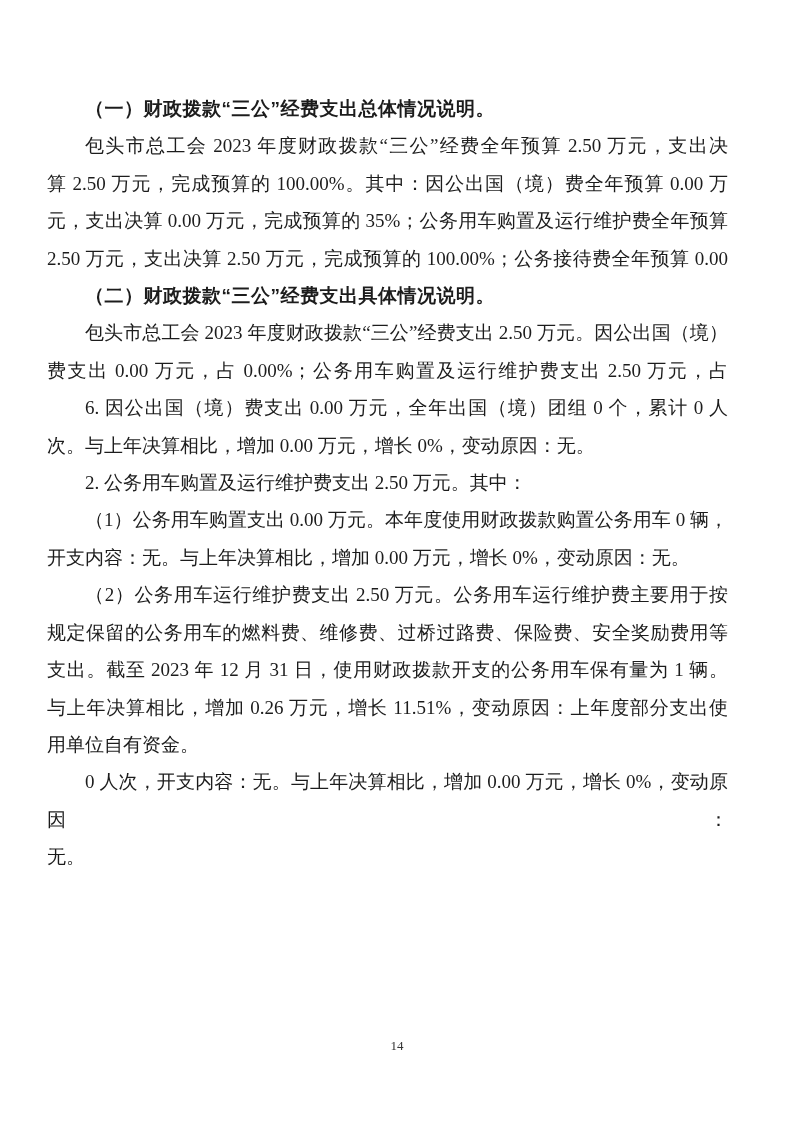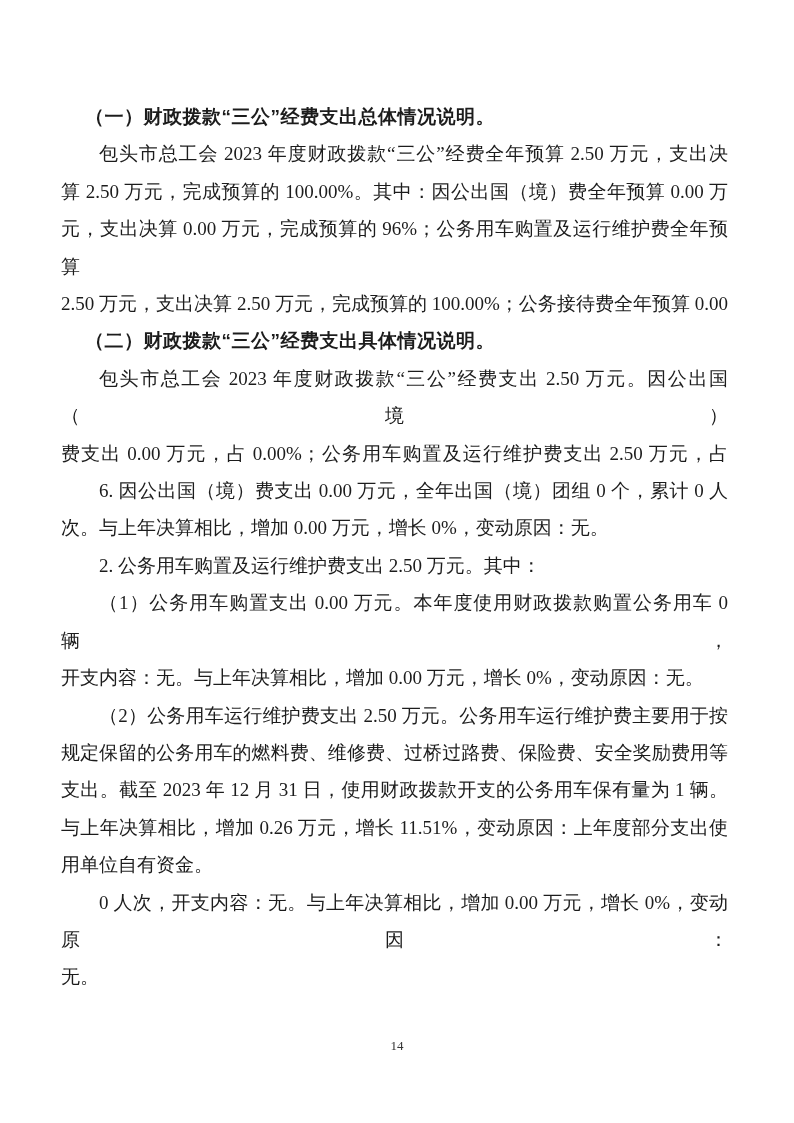--- a/index.html
+++ b/index.html
@@ -18,7 +18,7 @@
   .content {
     position: absolute;
     left: 47px;
-    top: 98px;
+    top: 90px;
     width: 681px;
   }
   .heading {

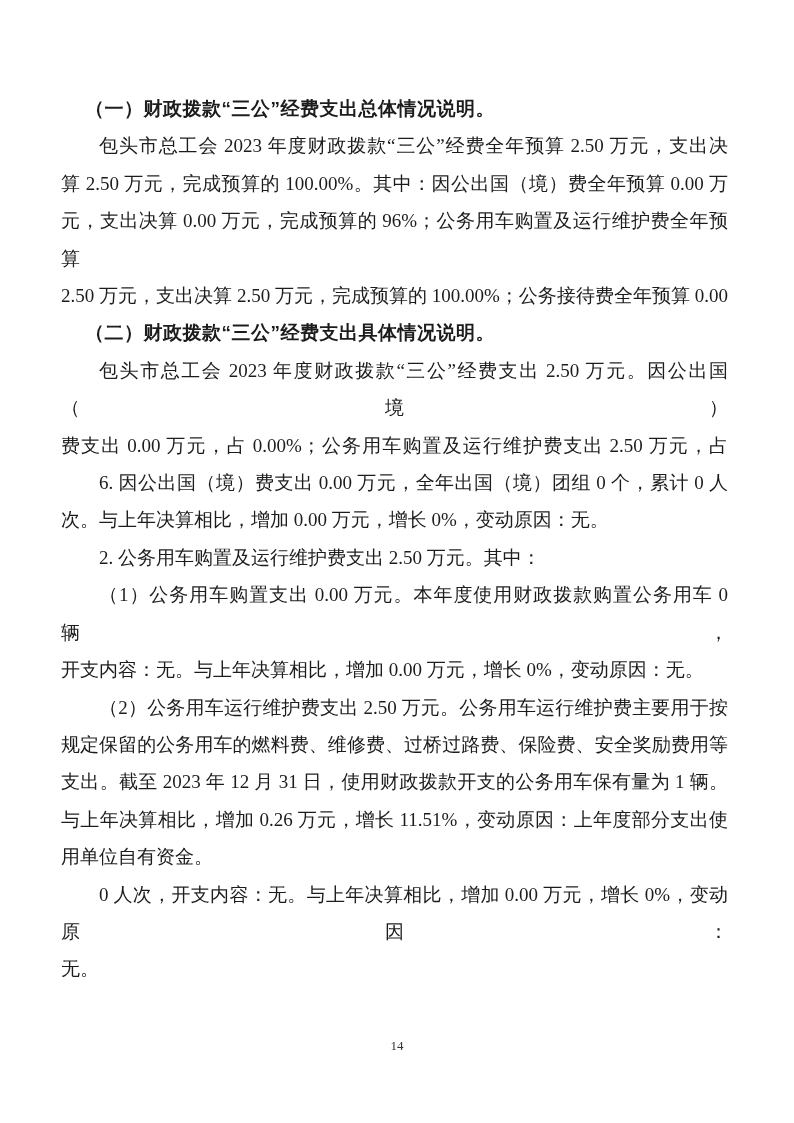--- a/index.html
+++ b/index.html
@@ -38,7 +38,6 @@
     font-size: 19px;
     line-height: 37.4px;
     text-align: left;
-    margin-left: 14px;
   }
   .para .line:first-child {
     text-indent: 2em;

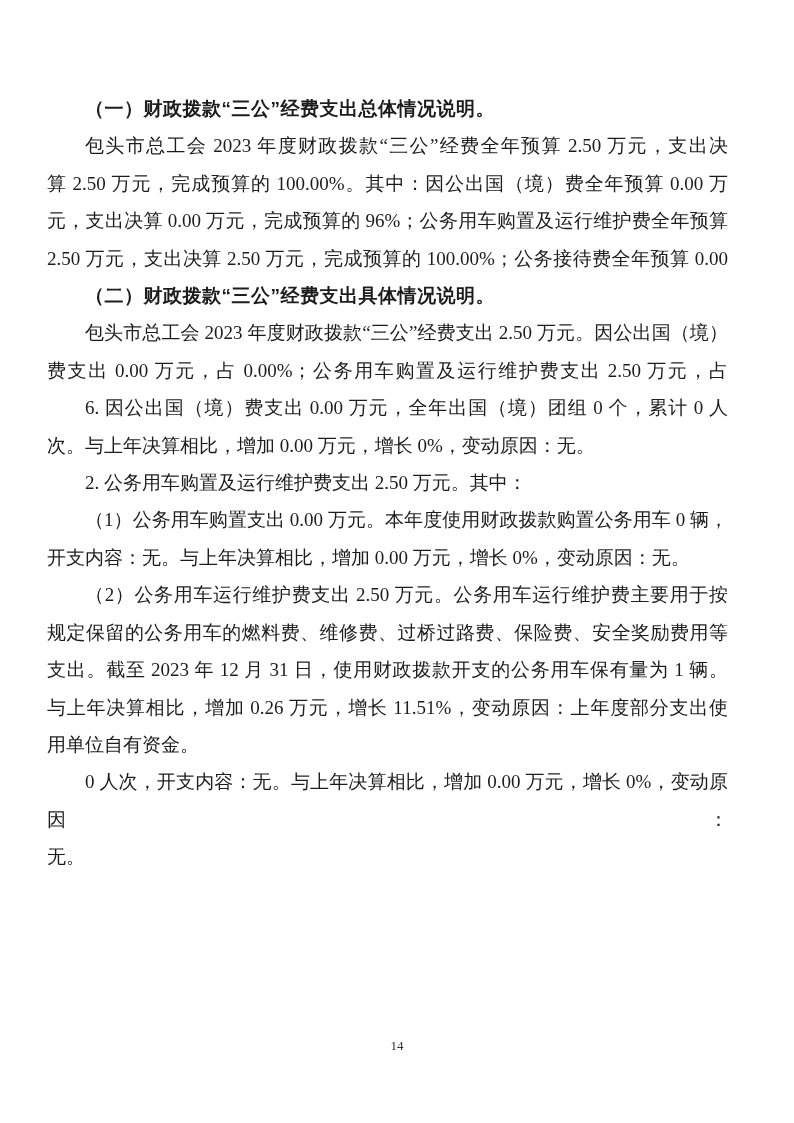--- a/index.html
+++ b/index.html
@@ -66,7 +66,7 @@
       <div class="para">
         <div class="line fill">包头市总工会 2023 年度财政拨款“三公”经费全年预算 2.50 万元，支出决</div>
         <div class="line fill">算 2.50 万元，完成预算的 100.00%。其中：因公出国（境）费全年预算 0.00 万</div>
-        <div class="line fill">元，支出决算 0.00 万元，完成预算的 96%；公务用车购置及运行维护费全年预算</div>
+        <div class="line fill">元，支出决算 0.00 万元，完成预算的 35%；公务用车购置及运行维护费全年预算</div>
         <div class="line fill">2.50 万元，支出决算 2.50 万元，完成预算的 100.00%；公务接待费全年预算 0.00</div>
       </div>
       <div class="heading">（二）财政拨款“三公”经费支出具体情况说明。</div>

